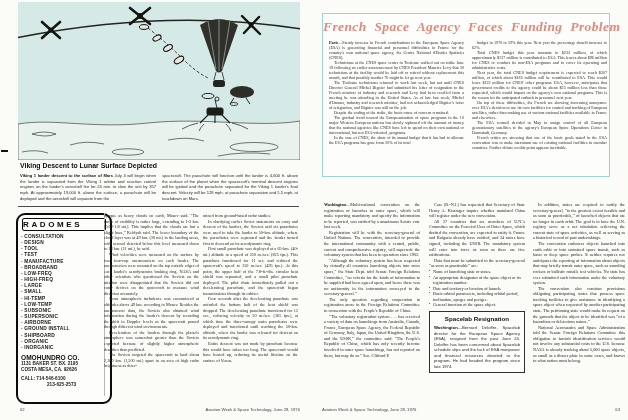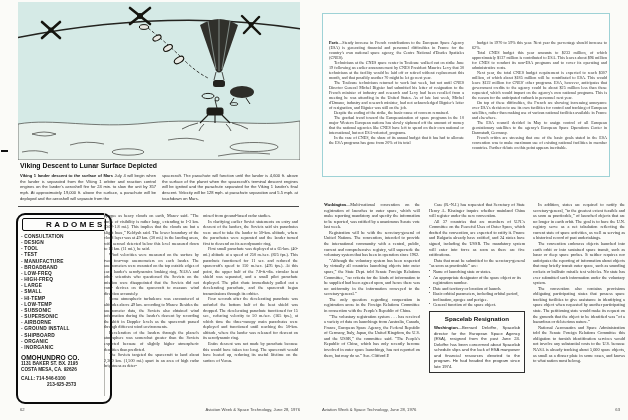--- a/index.html
+++ b/index.html
@@ -182,6 +182,7 @@
   <div class="pg-foot" style="left:160px;top:407px;width:140px;text-align:right;">Aviation Week &amp; Space Technology, June 28, 1976</div>
 
   <div class="french-box">
+    <div class="french-head">French Space Agency Faces Funding Problem</div>
     <div class="fcol" style="left:6px;">
       <p class="lead"><b>Paris</b><span>—Steady increase in French contributions to the European Space Agency (ESA) is generating financial and personnel difficulties in France for the country's own national space agency, the Centre National d'Etudes Spatiales (CNES).</span></p>
       <div>

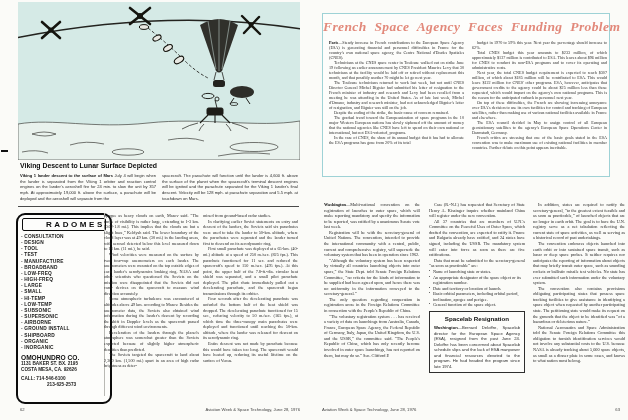--- a/index.html
+++ b/index.html
@@ -17,7 +17,7 @@
   .ad{position:absolute;left:16px;top:213px;width:86px;height:183px;border:2.5px solid #0b0b0b;
       border-radius:9px;background:#fdfdfb;padding:2px 3px;font-family:"Liberation Sans",sans-serif;}
   .ad-head{border:1.5px solid #0b0b0b;border-radius:2px;margin:1px 1px 3px 1px;padding:1px 0;
-           text-align:right;font-weight:bold;font-size:8px;letter-spacing:2.6px;color:#0b0b0b;}
+           text-align:left;font-weight:bold;font-size:8px;letter-spacing:2.6px;color:#0b0b0b;}
   .ad-list p{margin:0;font-size:4.8px;line-height:6.15px;font-weight:bold;color:#161616;letter-spacing:.2px;}
   .ad-list p::before{content:"- ";}
   .ad-co{margin-top:3px;font-weight:bold;font-size:6.6px;color:#0d0d0d;}

